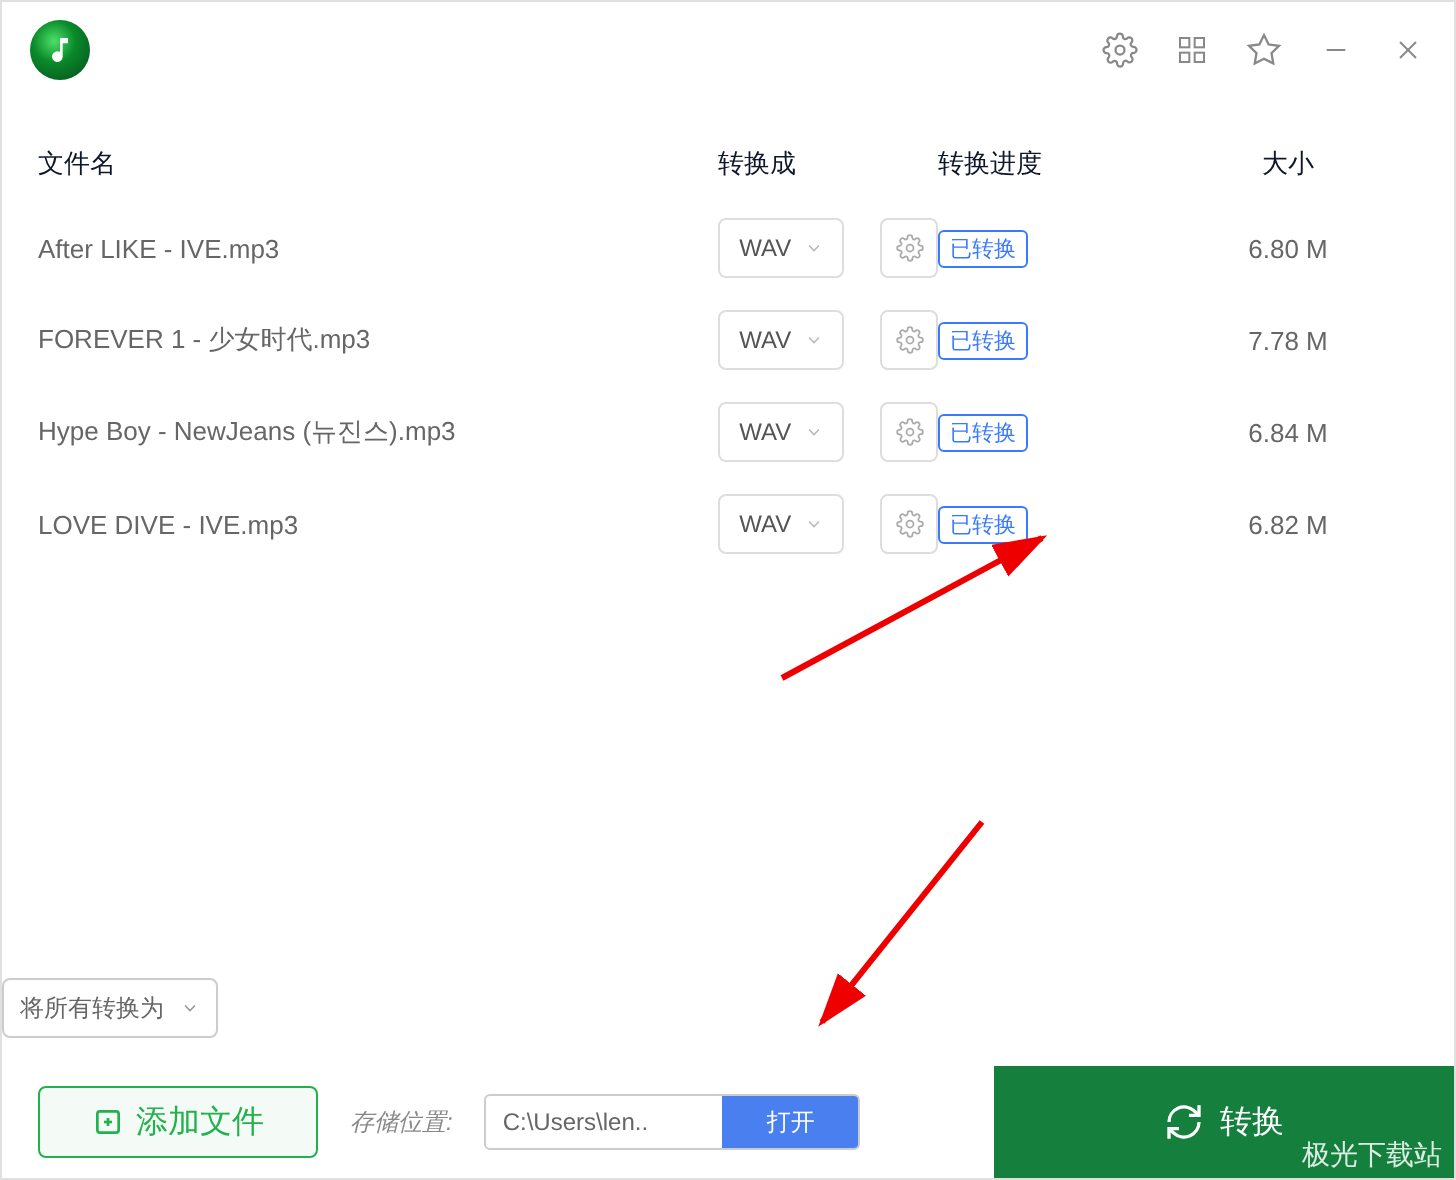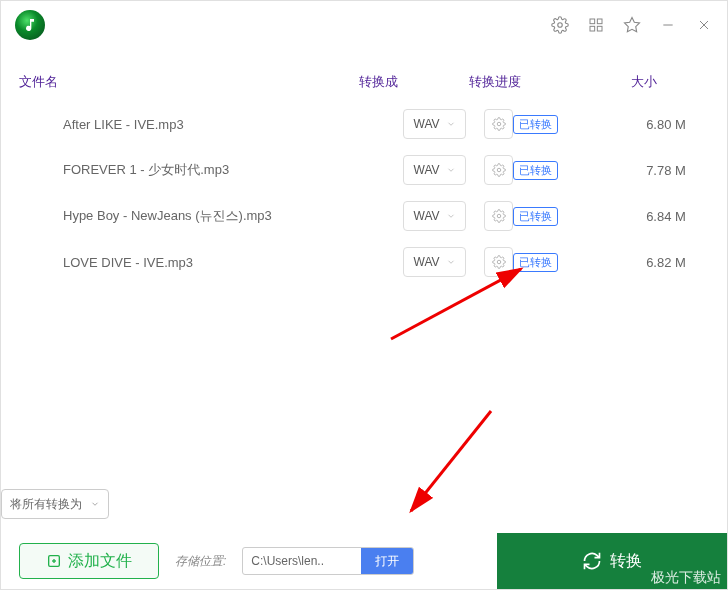--- a/index.html
+++ b/index.html
@@ -11,7 +11,7 @@
 .window-controls { display: flex; align-items: center; gap: 18px; }
 .wc-icon { color: #888; cursor: pointer; display: flex; align-items: center; justify-content: center; width: 18px; height: 18px; }
 
-.header-row { display: flex; padding: 24px 18px 10px 18px; color: #4c1d95; font-size: 13px; }
+.header-row { display: flex; padding: 24px 18px 10px 18px; color: #0f172a; font-size: 13px; }
 .col-name { width: 340px; }
 .col-format { width: 110px; }
 .col-progress { width: 110px; }

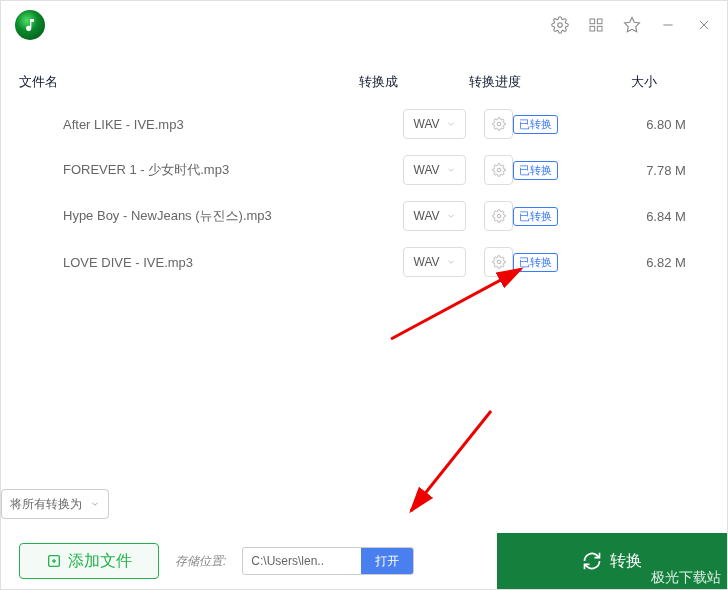--- a/index.html
+++ b/index.html
@@ -18,7 +18,7 @@
 .col-size { flex: 1; text-align: center; }
 
 .file-list { padding: 0 18px; }
-.file-row { display: flex; align-items: center; height: 46px; font-size: 13px; color: #555; margin-left: 44px; }
+.file-row { display: flex; align-items: center; height: 46px; font-size: 13px; color: #555; }
 .file-name { width: 340px; color: #666; }
 .file-format { width: 110px; display: flex; align-items: flex-end; gap: 18px; }
 .format-select { border: 1px solid #ddd; border-radius: 4px; height: 30px; width: 66px; display: flex; align-items: center; justify-content: center; gap: 6px; font-size: 12px; color: #555; cursor: pointer; background: #fff; }

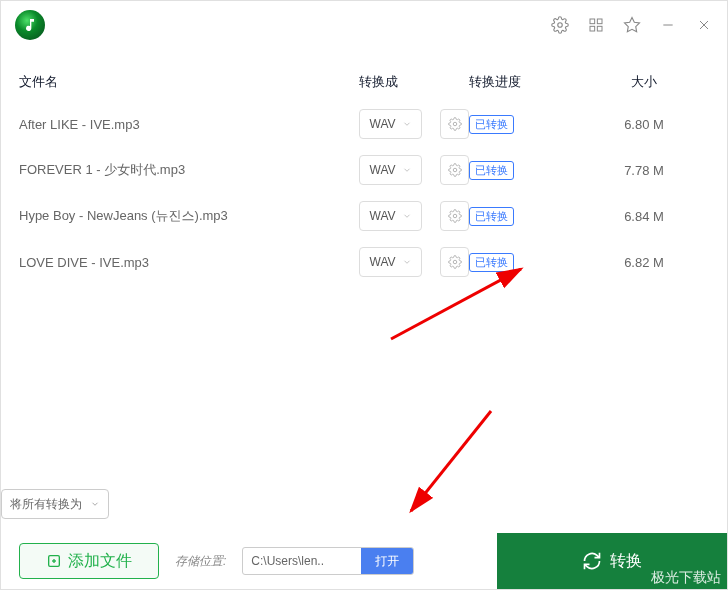--- a/index.html
+++ b/index.html
@@ -39,7 +39,7 @@
 .storage-label { color: #888; font-size: 12px; font-style: italic; }
 .path-group { display: flex; align-items: center; border: 1px solid #ccc; border-radius: 3px; height: 28px; overflow: hidden; }
 .path-input { border: none; outline: none; width: 118px; font-size: 12px; padding: 0 8px; color: #666; }
-.open-btn { background: #4a7ff0; color: #fff; border: none; height: 28px; width: 52px; font-size: 12px; cursor: pointer; }
+.open-btn { background: #4a7ff0; color: #fff; border: none; height: 28px; width: 68px; font-size: 12px; cursor: pointer; }
 .convert-btn { margin-left: auto; background: #15803d; color: #fff; border: none; height: 56px; width: 230px; font-size: 16px; font-weight: 500; cursor: pointer; display: flex; align-items: center; justify-content: center; gap: 8px; position: relative; }
 .watermark { position: absolute; right: 6px; bottom: 2px; font-size: 14px; color: rgba(255,255,255,0.85); display: flex; align-items: center; gap: 4px; }
 </style>

